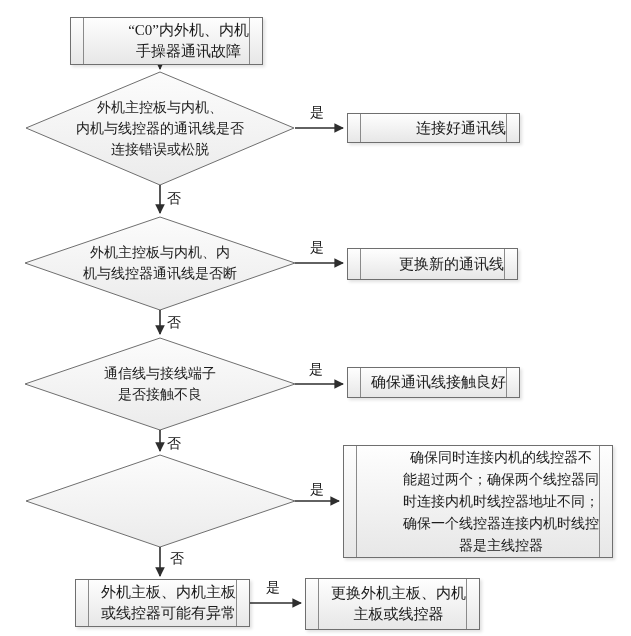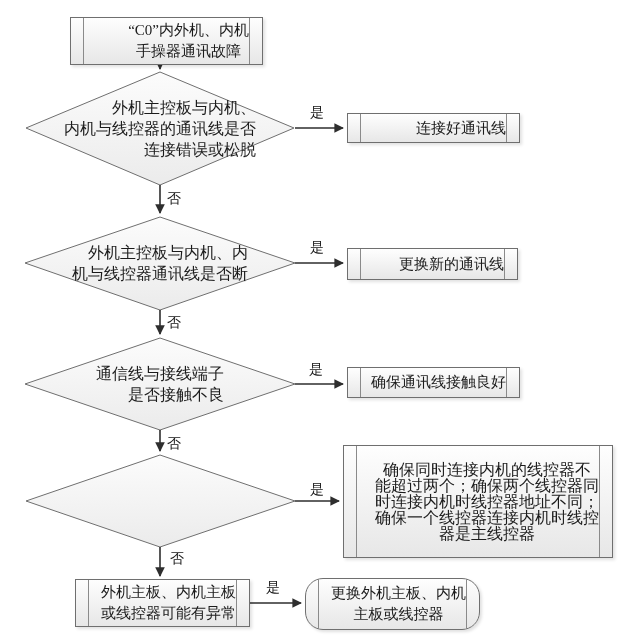--- a/index.html
+++ b/index.html
@@ -25,8 +25,7 @@
   }
   .dtxt {
     position:absolute; display:flex; align-items:center; justify-content:center;
-    font-size:16px;
-    text-align:right;
+    font-size:14px;
   }
   .edge-label {
     position:absolute; font-size:14px; color:#141414; line-height:14px;

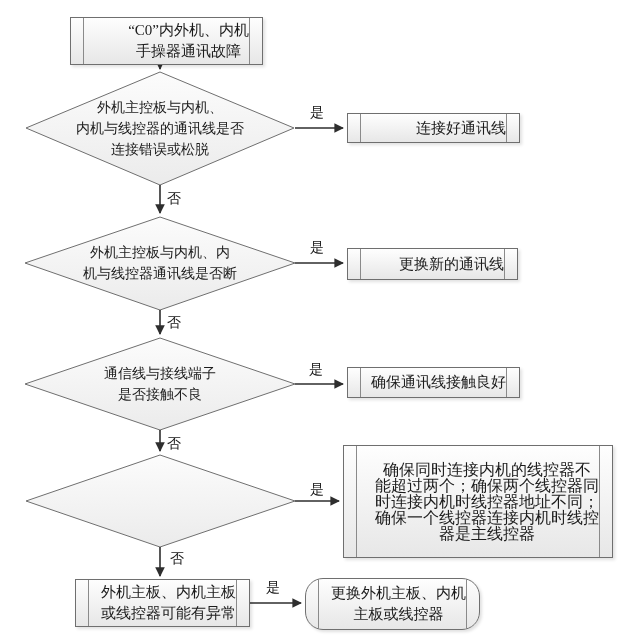--- a/index.html
+++ b/index.html
@@ -30,7 +30,7 @@
   .edge-label {
     position:absolute; font-size:14px; color:#141414; line-height:14px;
   }
-  .big .txt { font-size:16px; line-height:16px; }
+  .big .txt { font-size:14px; line-height:22px; }
 </style>
 </head>
 <body>

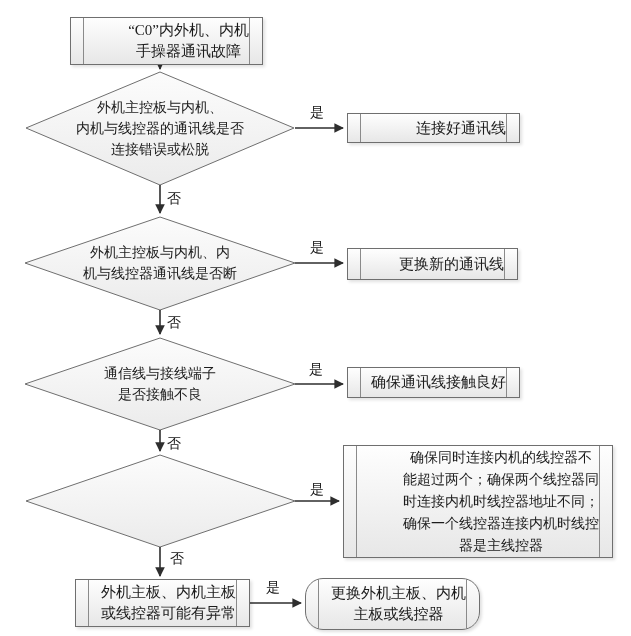--- a/index.html
+++ b/index.html
@@ -115,7 +115,7 @@
     </div>
   </div>
 
-  <div class="node" style="left:305px; top:578px; width:175px; height:52px;border-radius:18px;">
+  <div class="node" style="left:305px; top:578px; width:175px; height:52px;">
     <div class="inner">
       <div class="txt">更换外机主板、内机
 主板或线控器</div>

